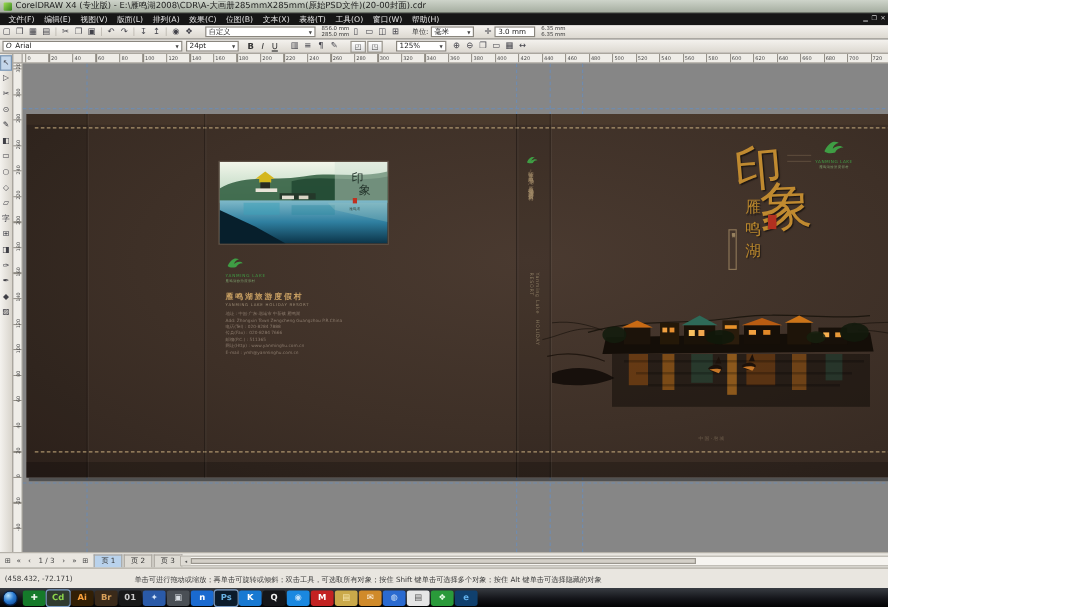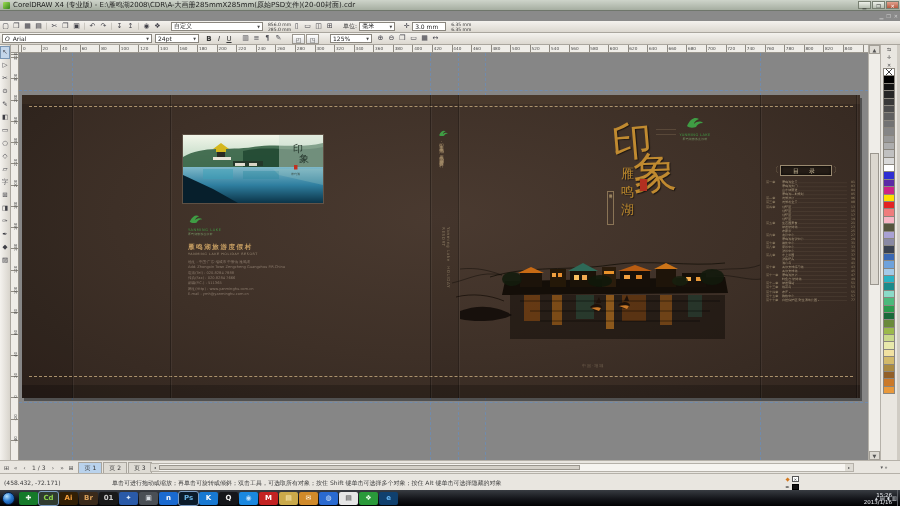--- a/index.html
+++ b/index.html
@@ -5,7 +5,7 @@
   *{box-sizing:border-box;margin:0;padding:0}
   html,body{width:900px;height:506px;overflow:hidden}
   body{font-family:"DejaVu Sans","Liberation Sans",sans-serif}
-  #root{position:relative;width:900px;height:506px;background:#8a8a8a;overflow:hidden}
+  #root{position:relative;width:740px;height:506px;background:#8a8a8a;overflow:hidden}
   .abs{position:absolute}
 
   

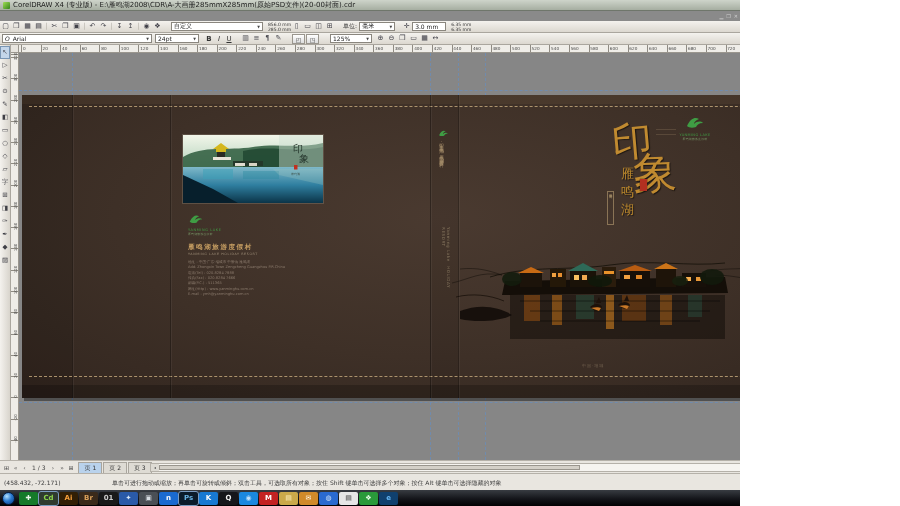--- a/index.html
+++ b/index.html
@@ -151,6 +151,21 @@
     </span>
   </div>
 
+  <div id="menubar" class="abs" data-name="menu-bar">
+
+  <span class="mi" data-name="menu-item">文件(F)</span>
+      <span class="mi" data-name="menu-item">编辑(E)</span>
+      <span class="mi" data-name="menu-item">视图(V)</span>
+      <span class="mi" data-name="menu-item">版面(L)</span>
+      <span class="mi" data-name="menu-item">排列(A)</span>
+      <span class="mi" data-name="menu-item">效果(C)</span>
+      <span class="mi" data-name="menu-item">位图(B)</span>
+      <span class="mi" data-name="menu-item">文本(X)</span>
+      <span class="mi" data-name="menu-item">表格(T)</span>
+      <span class="mi" data-name="menu-item">工具(O)</span>
+      <span class="mi" data-name="menu-item">窗口(W)</span>
+      <span class="mi" data-name="menu-item">帮助(H)</span>
+    </div>
   <div id="docctrls" class="abs" data-name="document-window-controls">
     <span data-name="doc-minimize-button">▁</span>
     <span data-name="doc-restore-button">❐</span>

